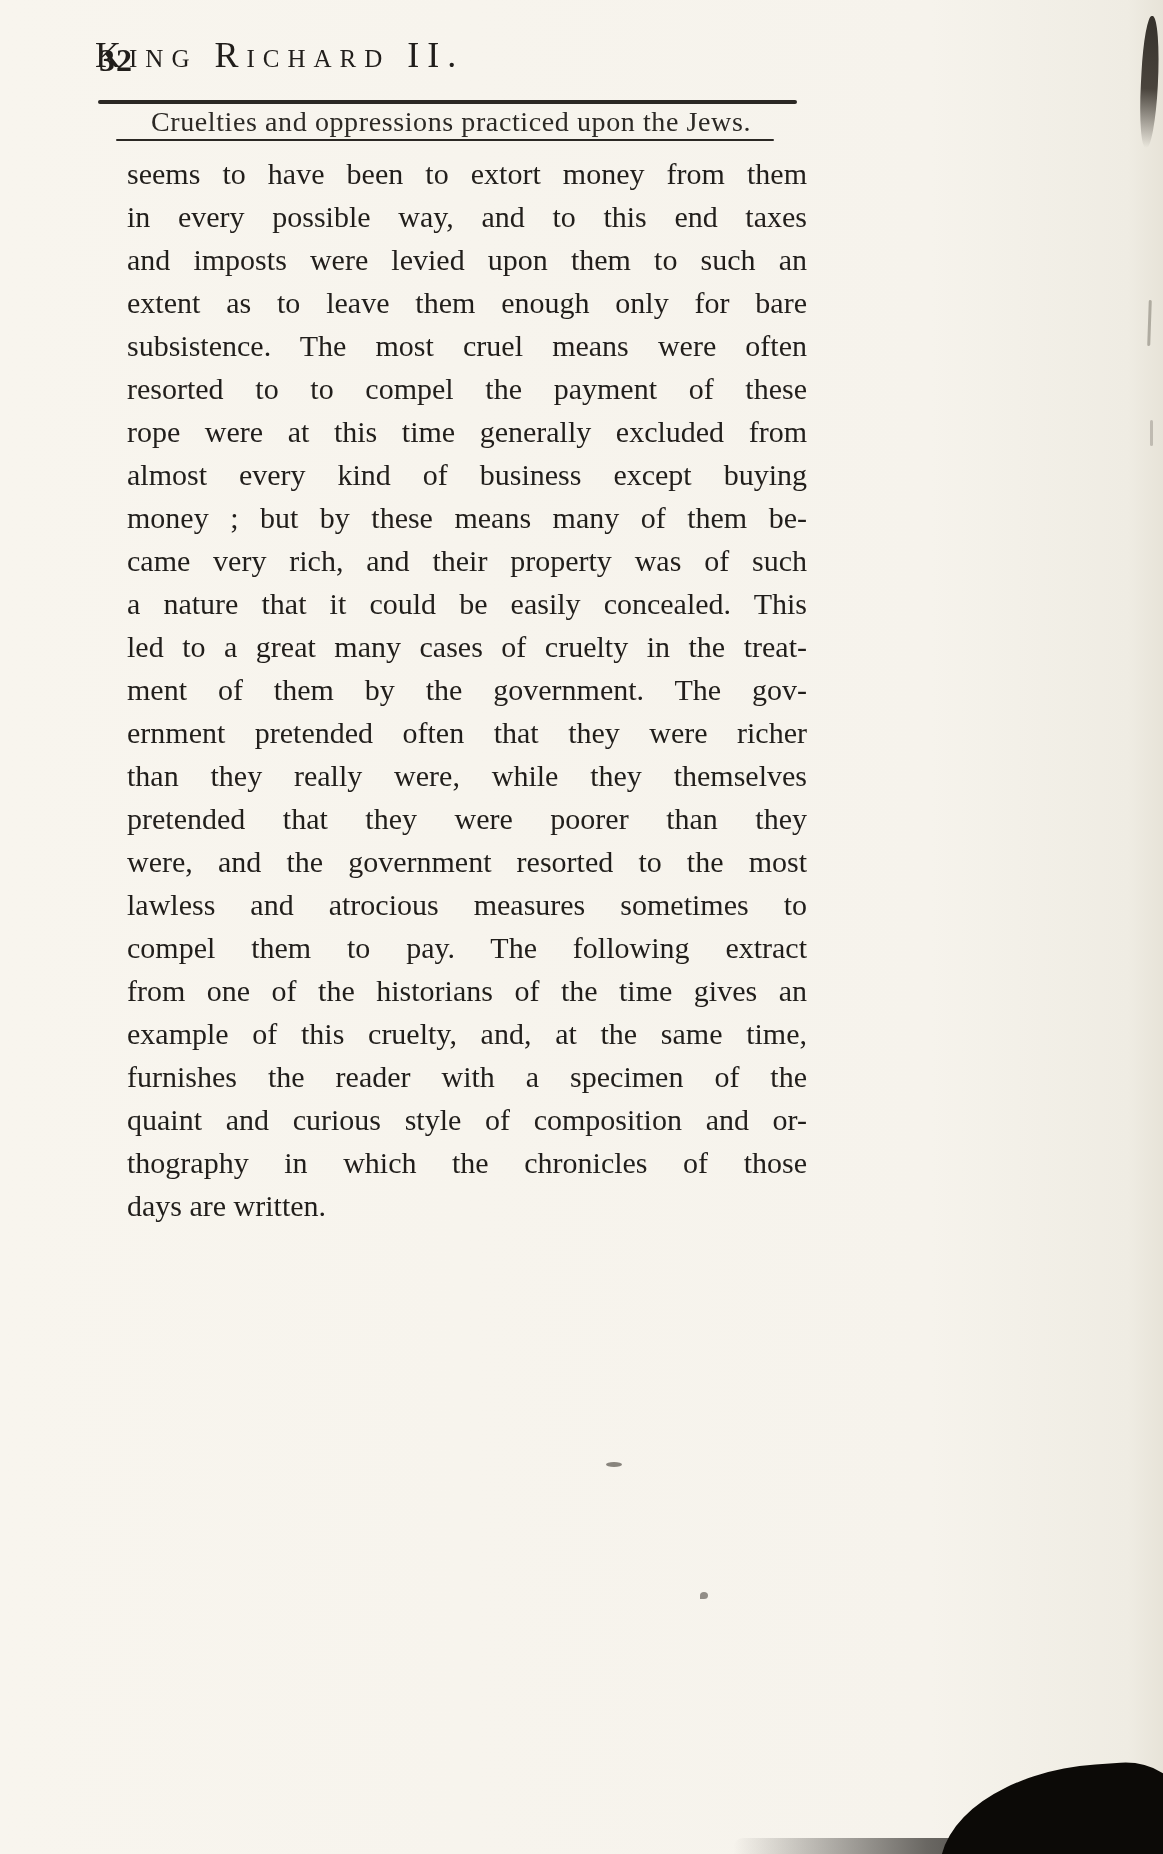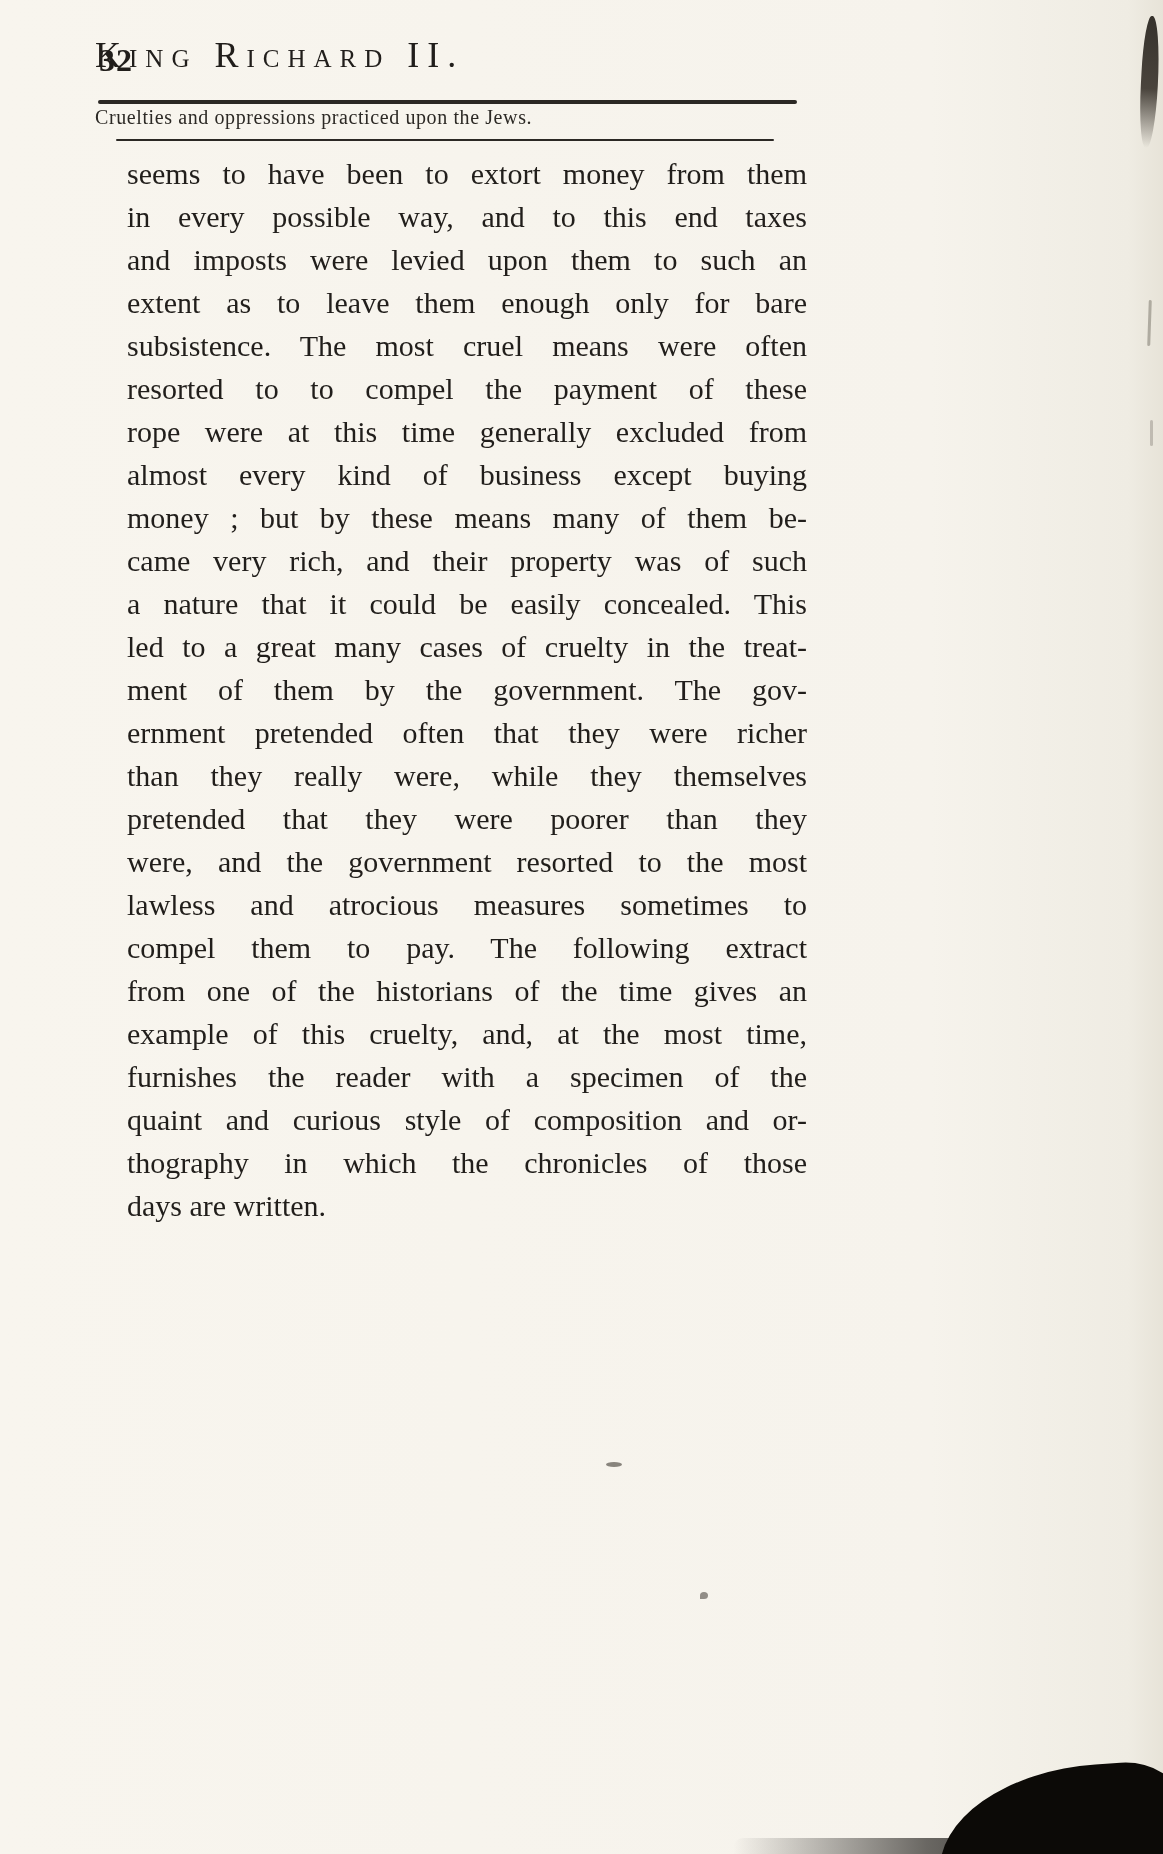--- a/index.html
+++ b/index.html
@@ -70,8 +70,8 @@
     left: 95px;
     top: 106px;
     width: 712px;
-    text-align: left;
-    font-size: 20px;
+    text-align: center;
+    font-size: 28px;
     letter-spacing: 0.6px;
     color: #2c2925;
   }

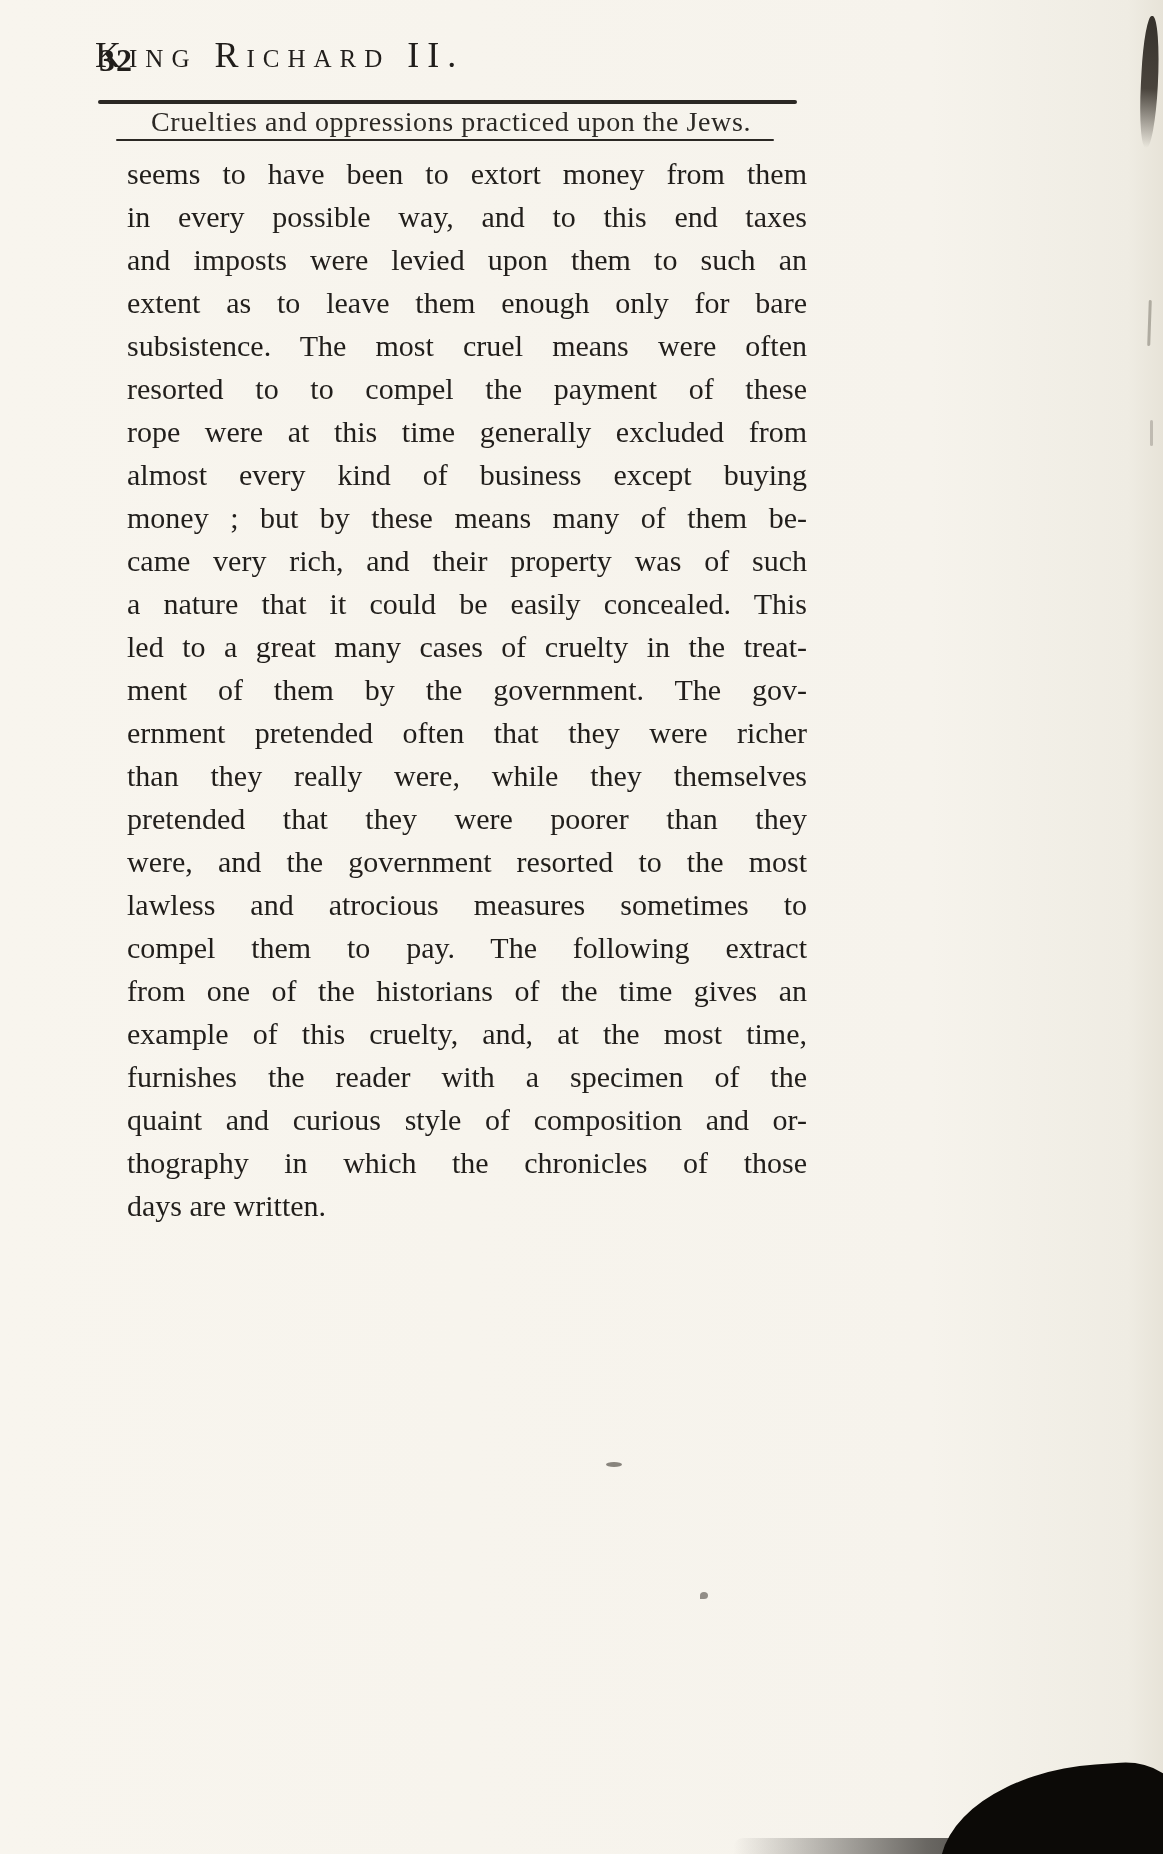--- a/index.html
+++ b/index.html
@@ -195,7 +195,7 @@
     <div class="line">lawless and atrocious measures sometimes to</div>
     <div class="line">compel them to pay. The following extract</div>
     <div class="line">from one of the historians of the time gives an</div>
-    <div class="line">example of this cruelty, and, at the most time,</div>
+    <div class="line">example of this cruelty, and, at the same time,</div>
     <div class="line">furnishes the reader with a specimen of the</div>
     <div class="line">quaint and curious style of composition and or-</div>
     <div class="line">thography in which the chronicles of those</div>

